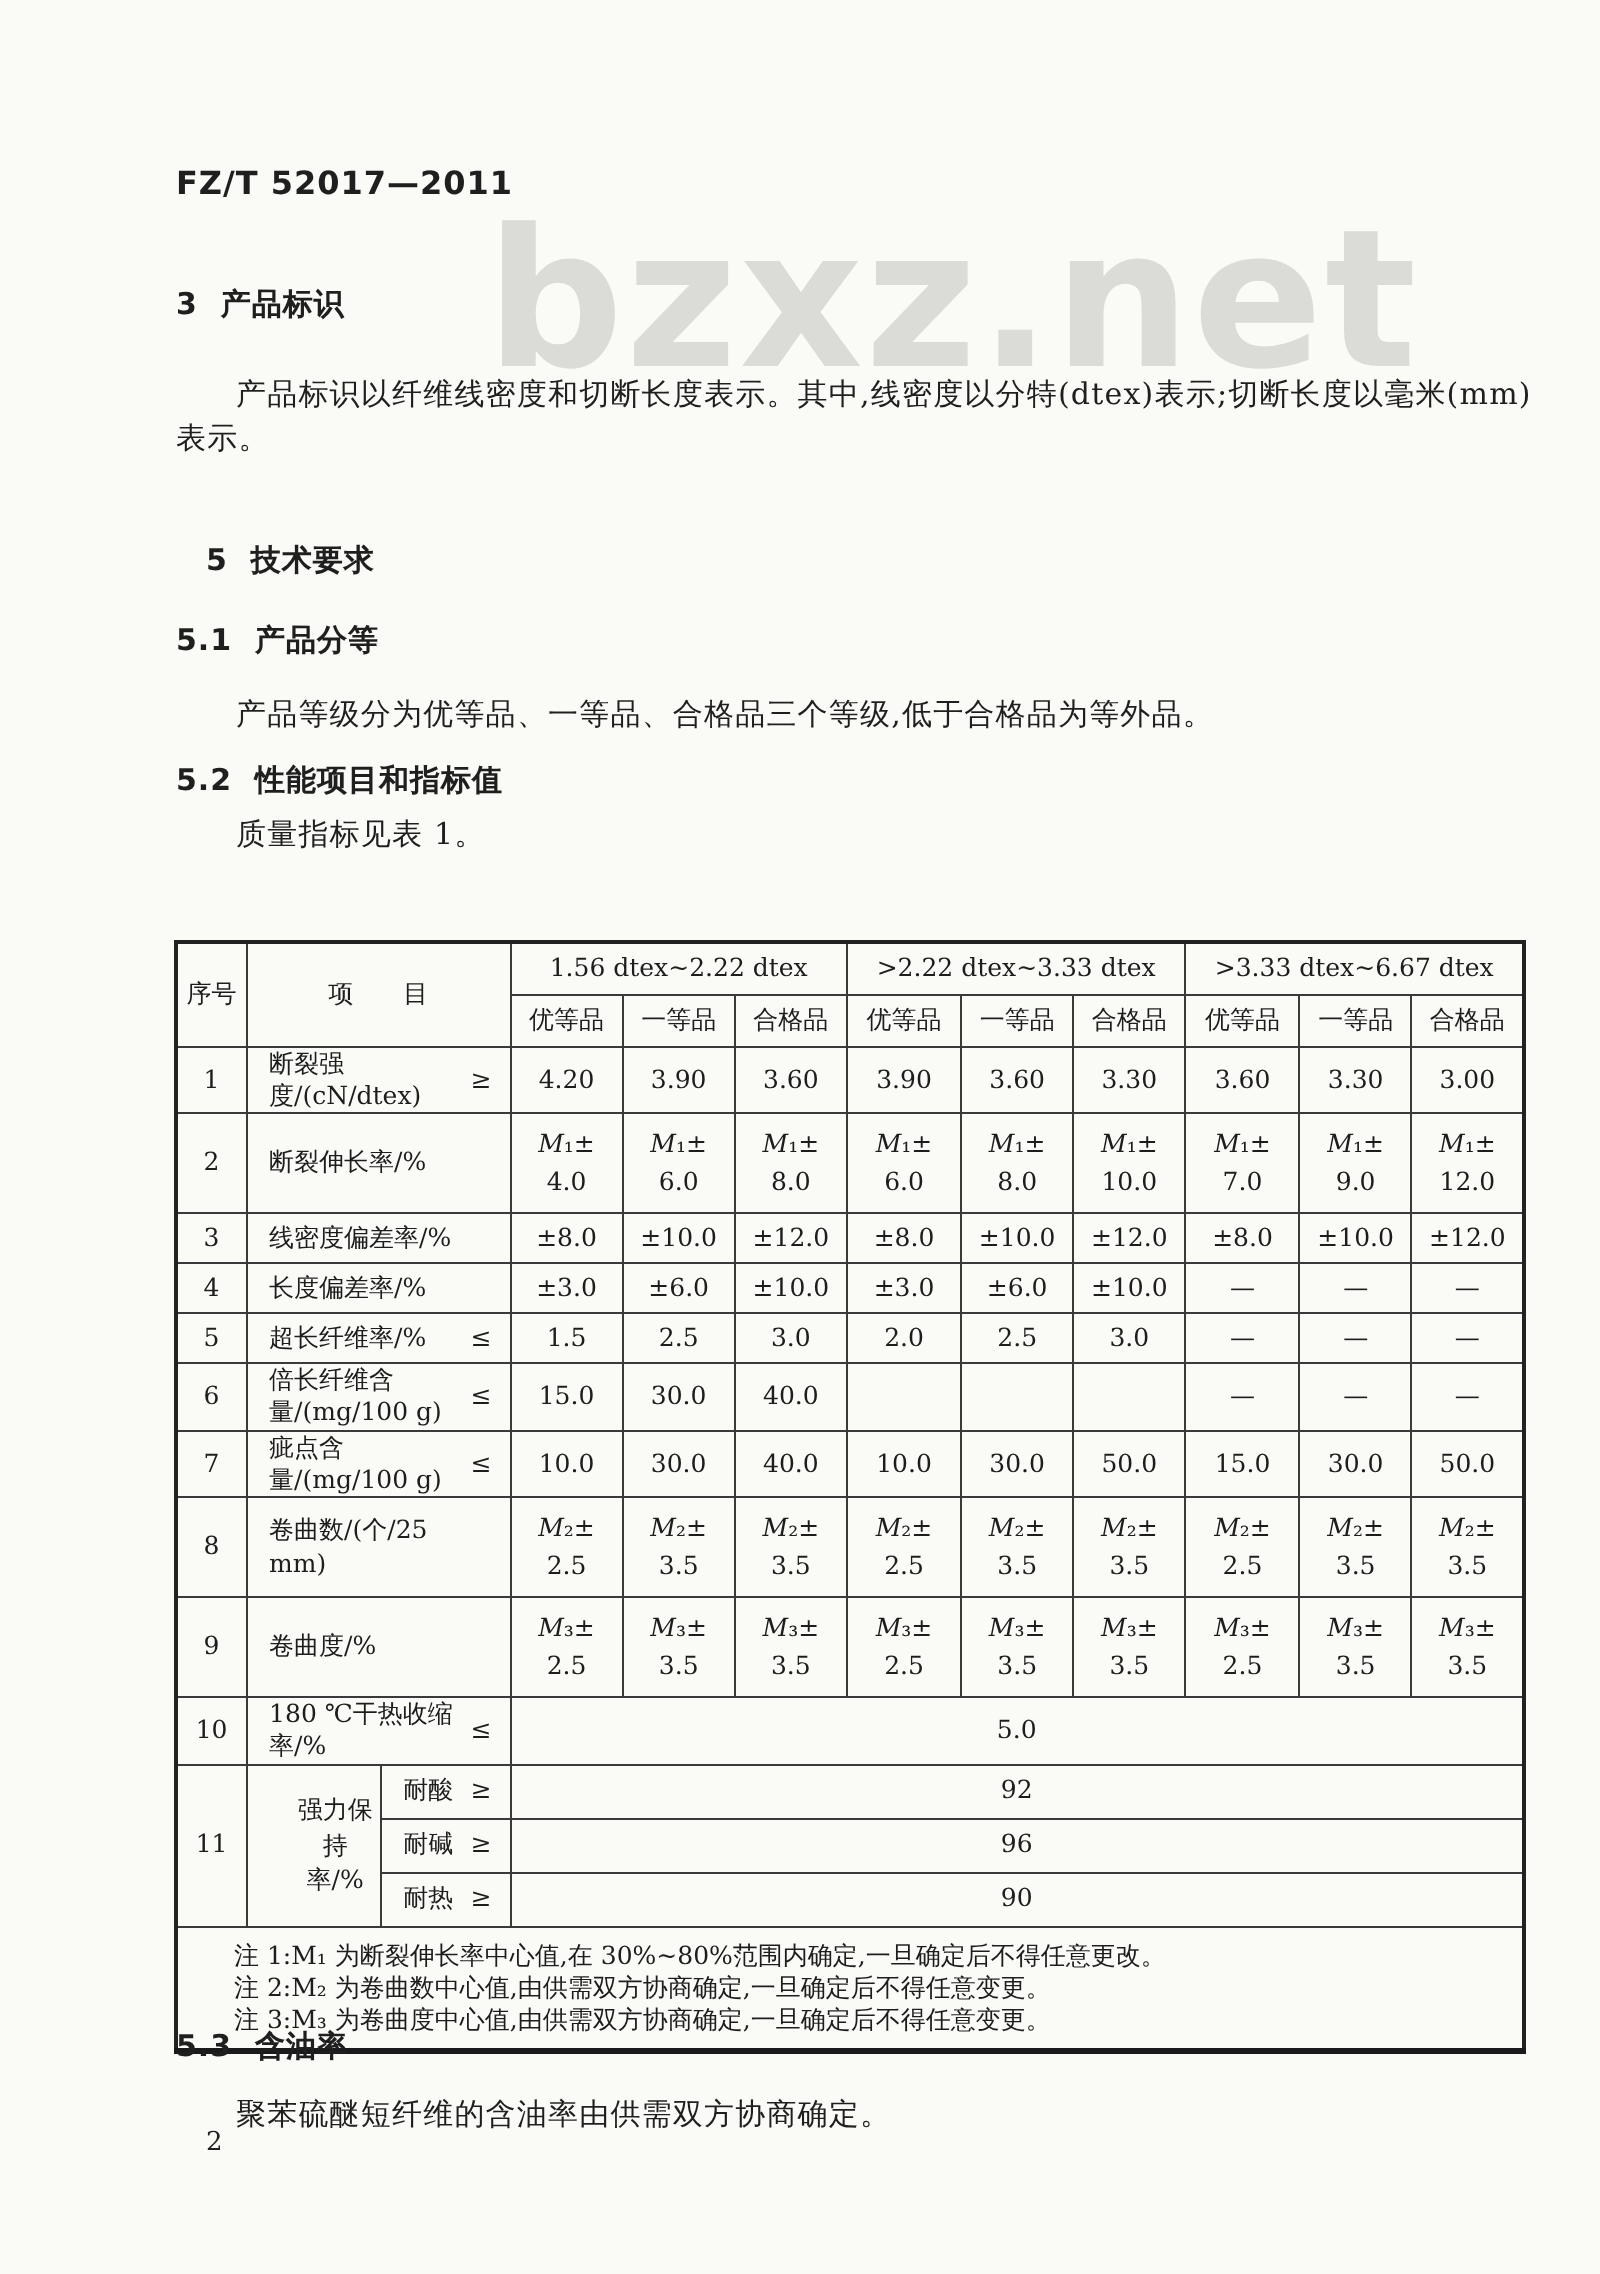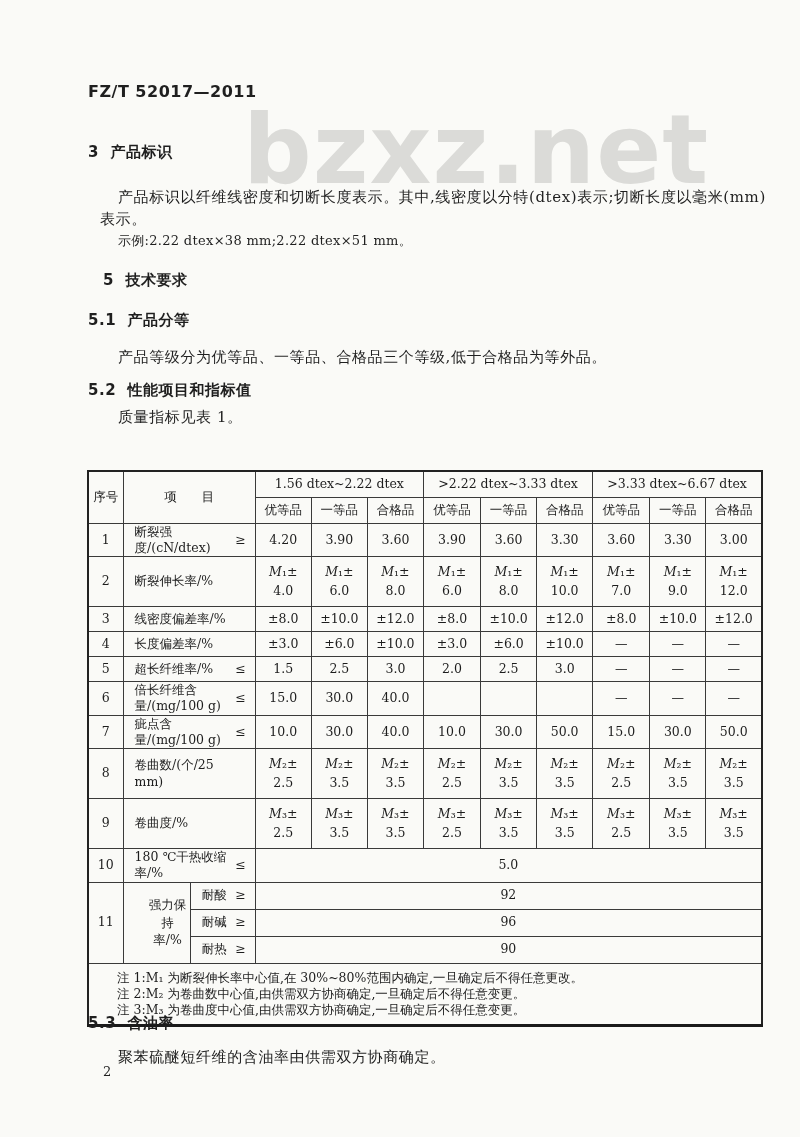--- a/index.html
+++ b/index.html
@@ -56,7 +56,7 @@
 
   <div class="layer h-sec" style="left:88px;top:143px;">3  产品标识</div>
   <div class="layer para" style="left:118px;top:188px;">产品标识以纤维线密度和切断长度表示。其中,线密度以分特(dtex)表示;切断长度以毫米(mm)</div>
-  <div class="layer para" style="left:100px;top:210px;">表示。</div>
+  <div class="layer para" style="left:88px;top:210px;">表示。</div>
   <div class="layer small" style="left:118px;top:232px;">示例:2.22 dtex×38 mm;2.22 dtex×51 mm。</div>
 
   <div class="layer h-sec" style="left:88px;top:271px;margin-left:15px;">5  技术要求</div>

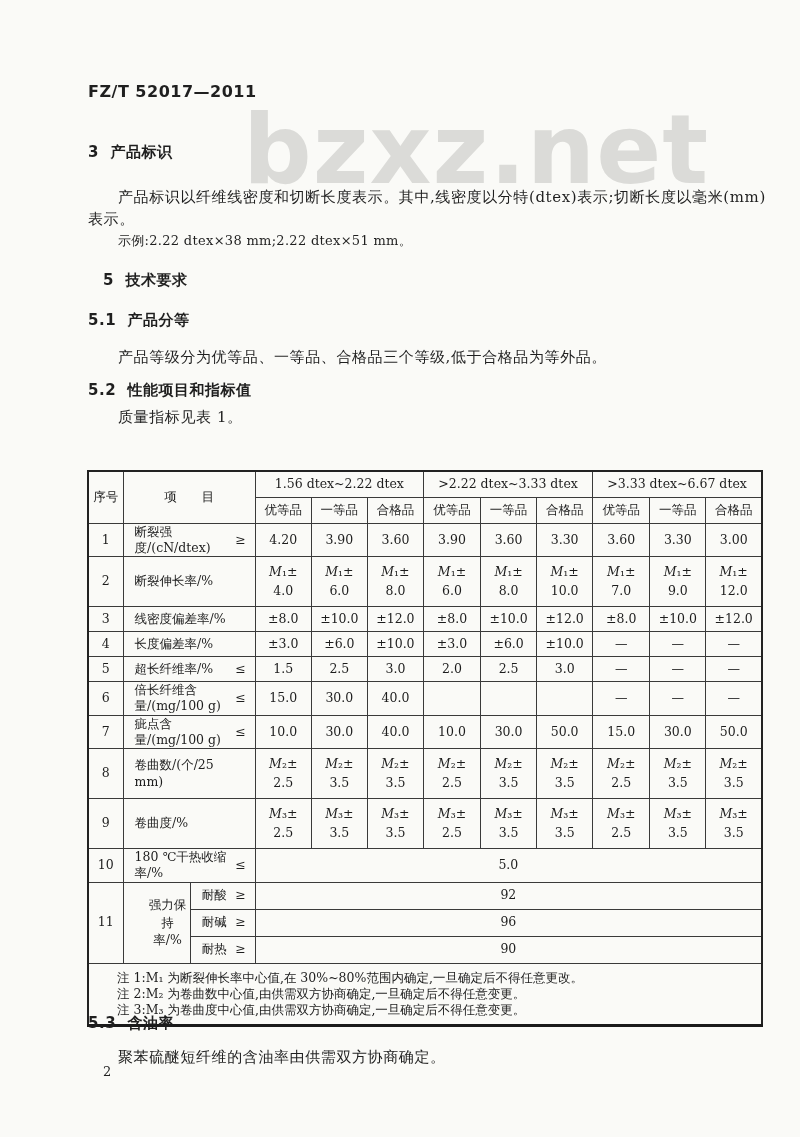--- a/index.html
+++ b/index.html
@@ -57,7 +57,6 @@
   <div class="layer h-sec" style="left:88px;top:143px;">3  产品标识</div>
   <div class="layer para" style="left:118px;top:188px;">产品标识以纤维线密度和切断长度表示。其中,线密度以分特(dtex)表示;切断长度以毫米(mm)</div>
   <div class="layer para" style="left:88px;top:210px;">表示。</div>
-  <div class="layer small" style="left:118px;top:232px;">示例:2.22 dtex×38 mm;2.22 dtex×51 mm。</div>
 
   <div class="layer h-sec" style="left:88px;top:271px;margin-left:15px;">5  技术要求</div>
 

